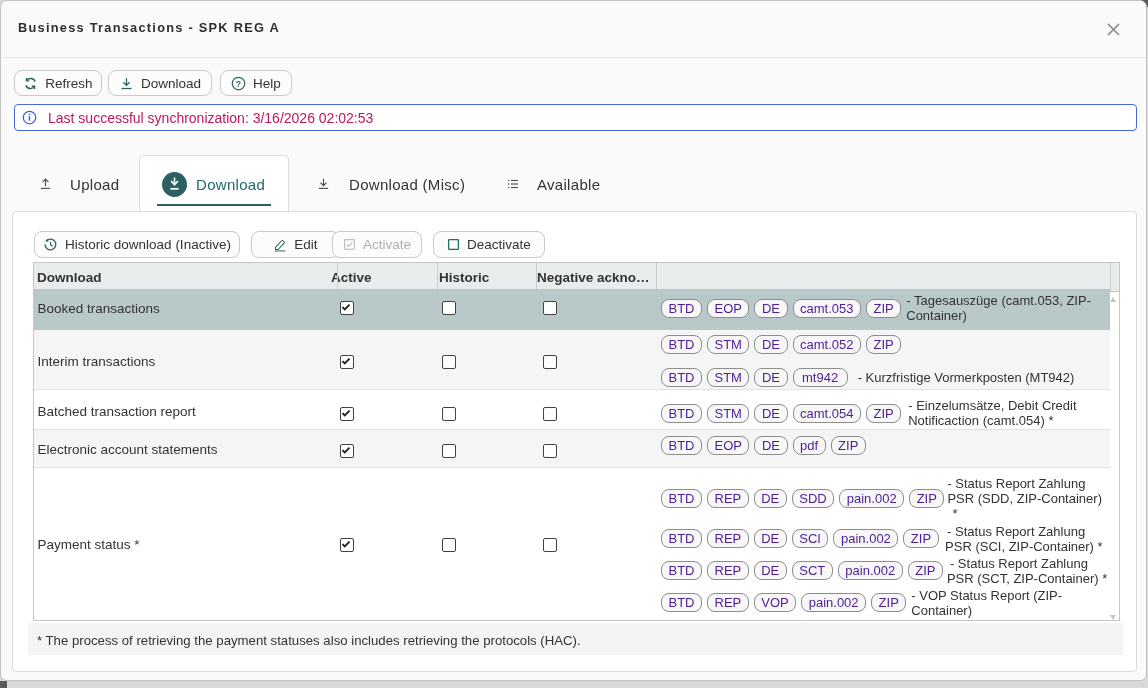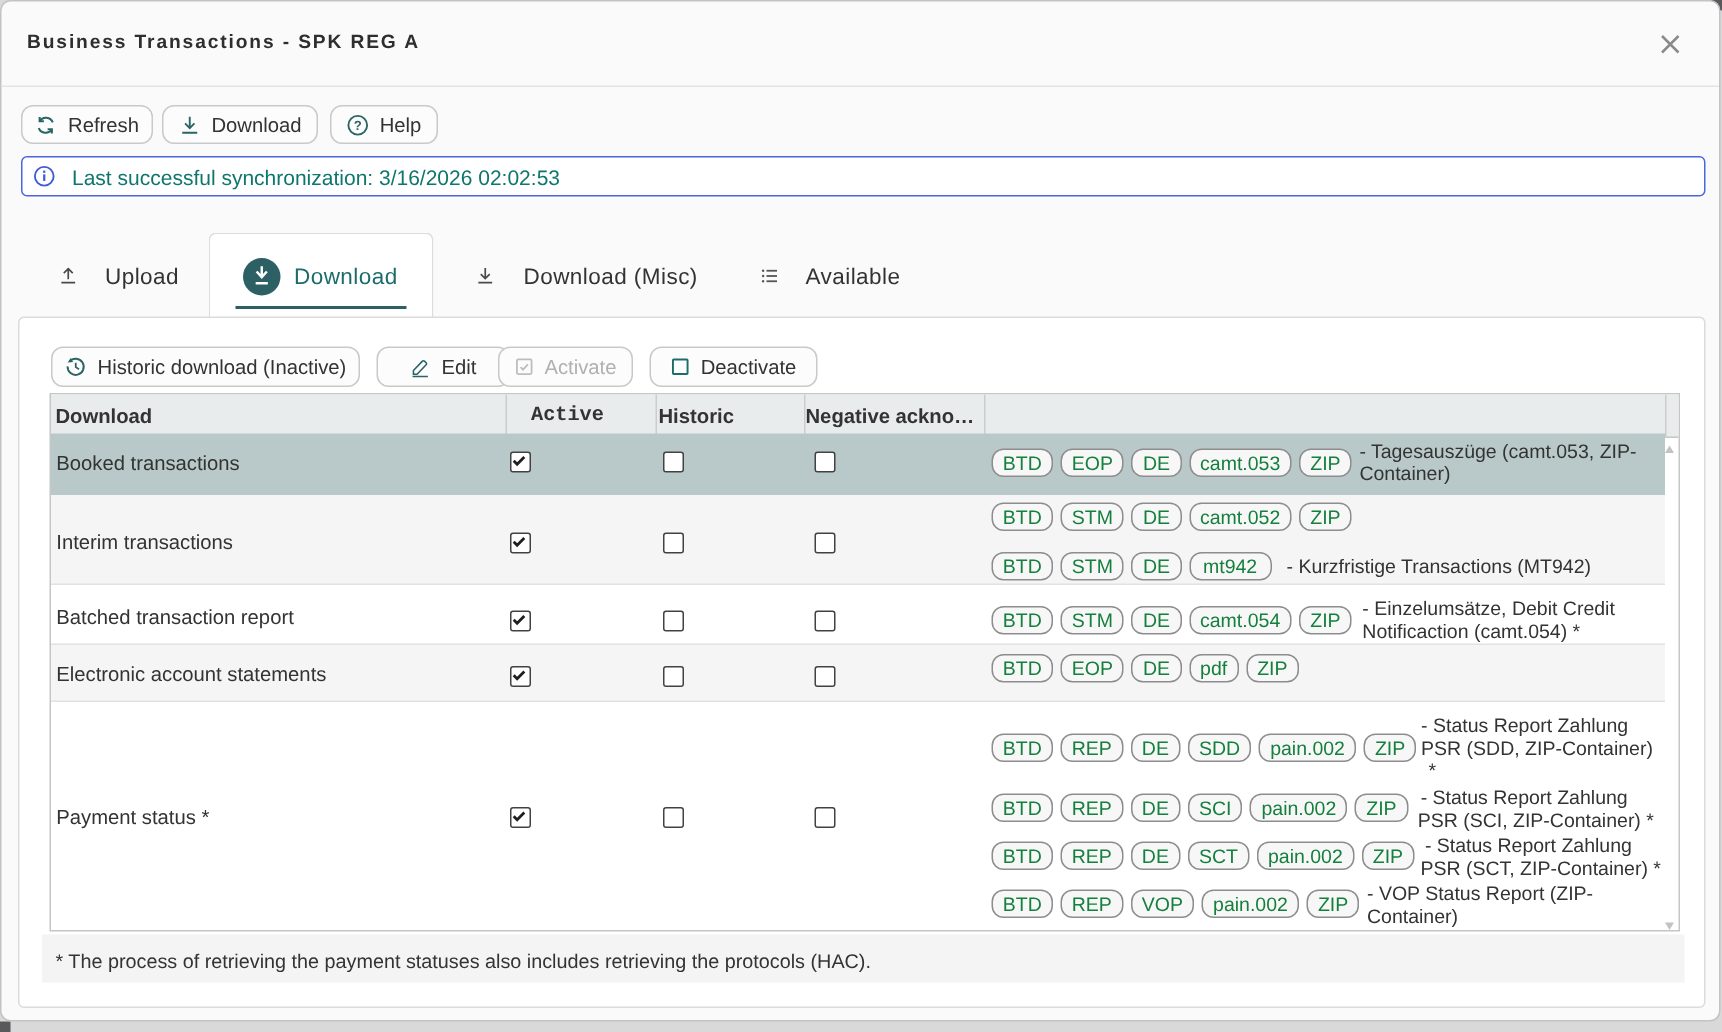--- a/index.html
+++ b/index.html
@@ -20,7 +20,7 @@
 .tbtn.dis { color:#b0b0b0; }
 
 .infobar { position:absolute; left:14px; top:104px; width:1123px; height:27px; border:1px solid #4b67da; border-radius:4px; background:#fff; }
-.infobar .txt { position:absolute; left:33px; top:5px; font-size:14px; color:#0f766e; }
+.infobar .txt { position:absolute; left:33px; top:5px; font-size:14px; color:#be185d; }
 
 .tablabel { position:absolute; font-size:15px; letter-spacing:0.3px; color:#333; }
 .tabactive { position:absolute; left:139px; top:155px; width:150px; height:57px; background:#fff; border:1px solid #dcdcdc; border-bottom:none; border-radius:5px 5px 0 0; }

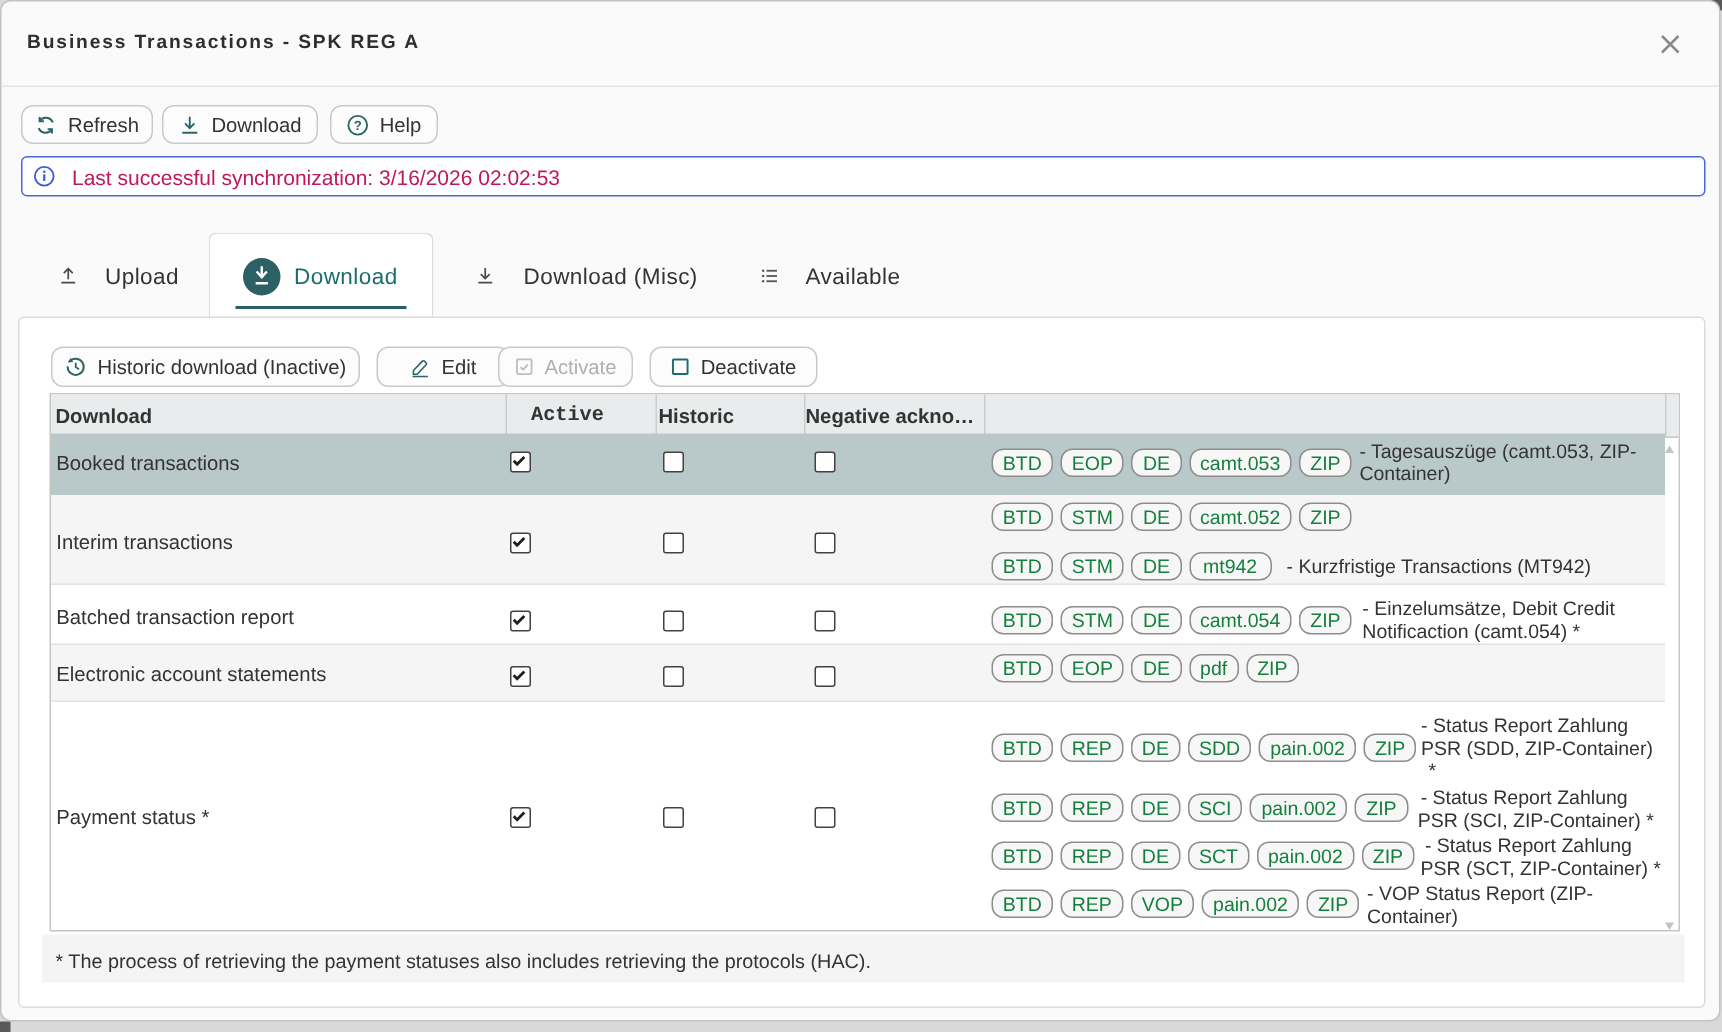--- a/index.html
+++ b/index.html
@@ -152,7 +152,7 @@
 <div class="tbl">
 <div class="thead">
 <span class="th" style="left:3px;">Download</span>
-<span class="th" style="left:320px;font-family:Liberation Mono, monospace;">Active</span>
+<span class="th" style="left:297px;">Active</span>
 <span class="th" style="left:405px;">Historic</span>
 <span class="th" style="left:503px;width:117px;overflow:hidden;text-overflow:ellipsis;display:block;">Negative acknowledgem</span>
 <span class="th" style="left:626px;margin-top:33px;">Order types</span>

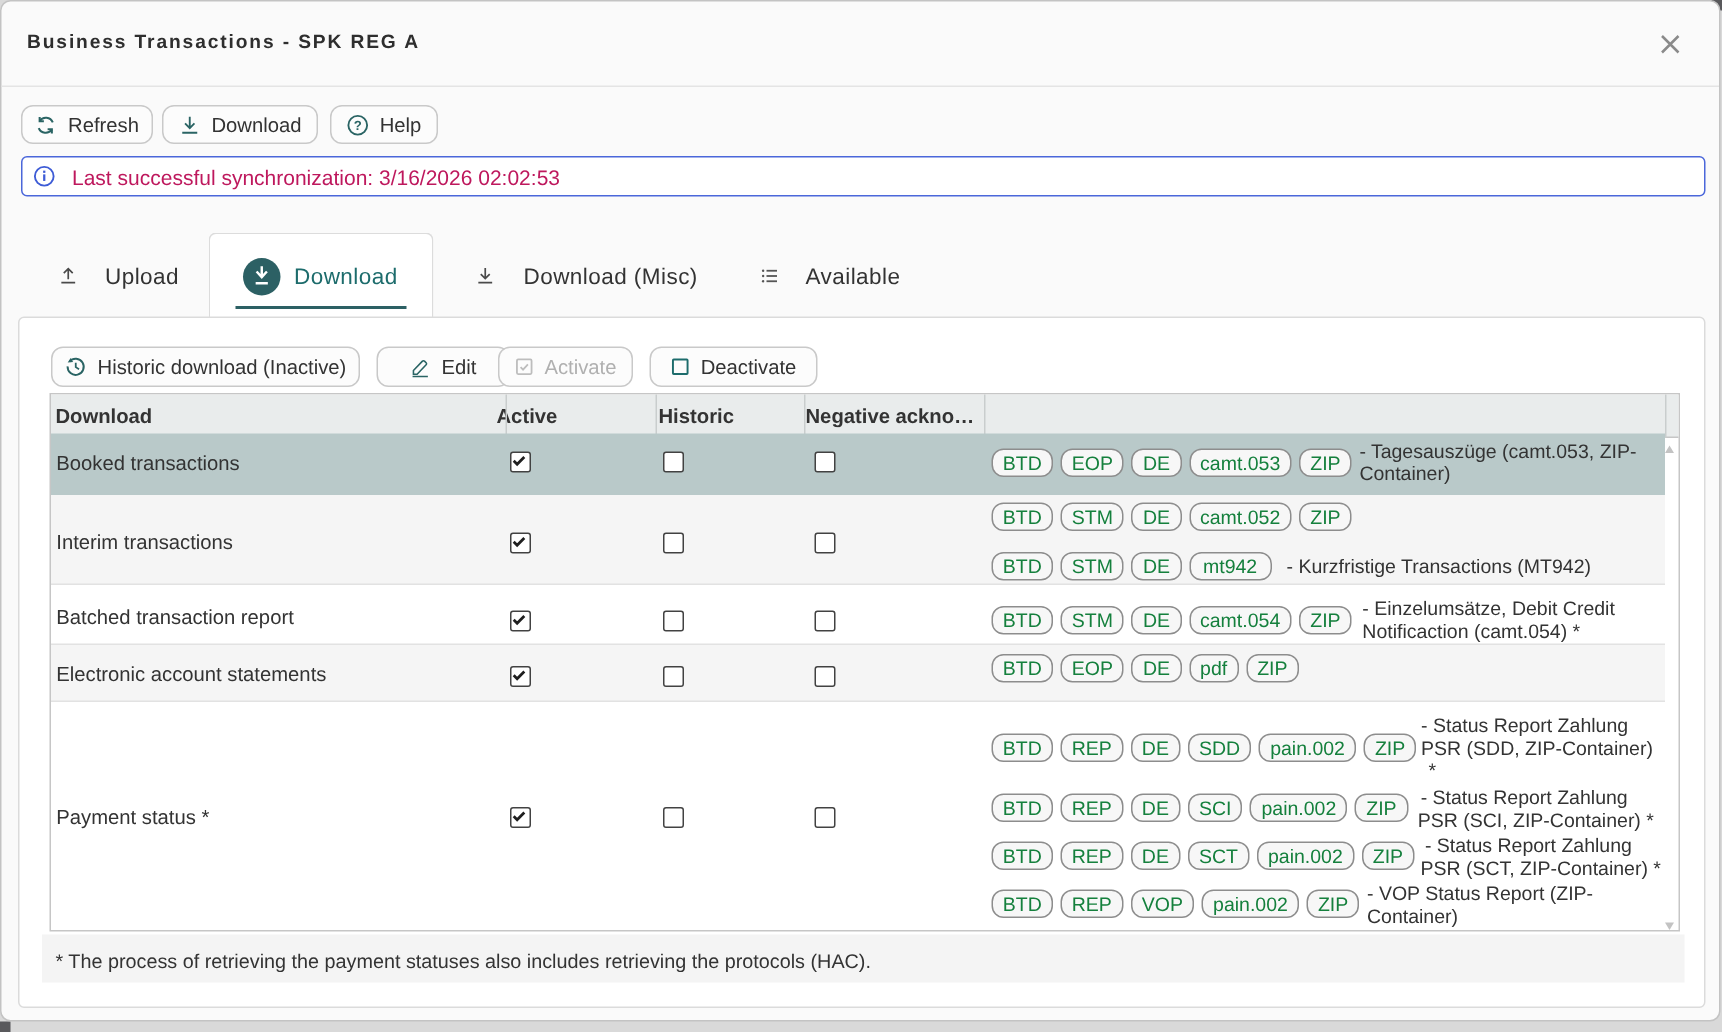--- a/index.html
+++ b/index.html
@@ -39,7 +39,7 @@
 .rlabel { position:absolute; left:3.5px; font-size:13.5px; color:#333; white-space:nowrap; }
 .cb { position:absolute; width:14px; height:14px; border:1.9px solid #424242; border-radius:2px; background:#fff; }
 .grp { position:absolute; left:627px; display:flex; align-items:center; }
-.chip { flex:none; height:19px; padding:0 6.5px; display:inline-flex; align-items:center; border:1px solid #8d8d8d; border-radius:8px; background:#f7f7f7; font-size:13px; color:#15803d; margin-right:5px; white-space:nowrap; }
+.chip { flex:none; height:19px; padding:0 6.5px; display:inline-flex; align-items:center; border:1px solid #8d8d8d; border-radius:8px; background:#f7f7f7; font-size:13px; color:#4c1d95; margin-right:5px; white-space:nowrap; }
 .desc { font-size:13px; line-height:15px; color:#333; margin-left:5px; white-space:nowrap; }
 .uparrow { position:absolute; left:1075.5px; top:33.5px; width:0; height:0; border-left:3.6px solid transparent; border-right:3.6px solid transparent; border-bottom:5px solid #c3c3c3; }
 .dnarrow { position:absolute; left:1075.5px; top:351.5px; width:0; height:0; border-left:3.6px solid transparent; border-right:3.6px solid transparent; border-top:5px solid #c3c3c3; }

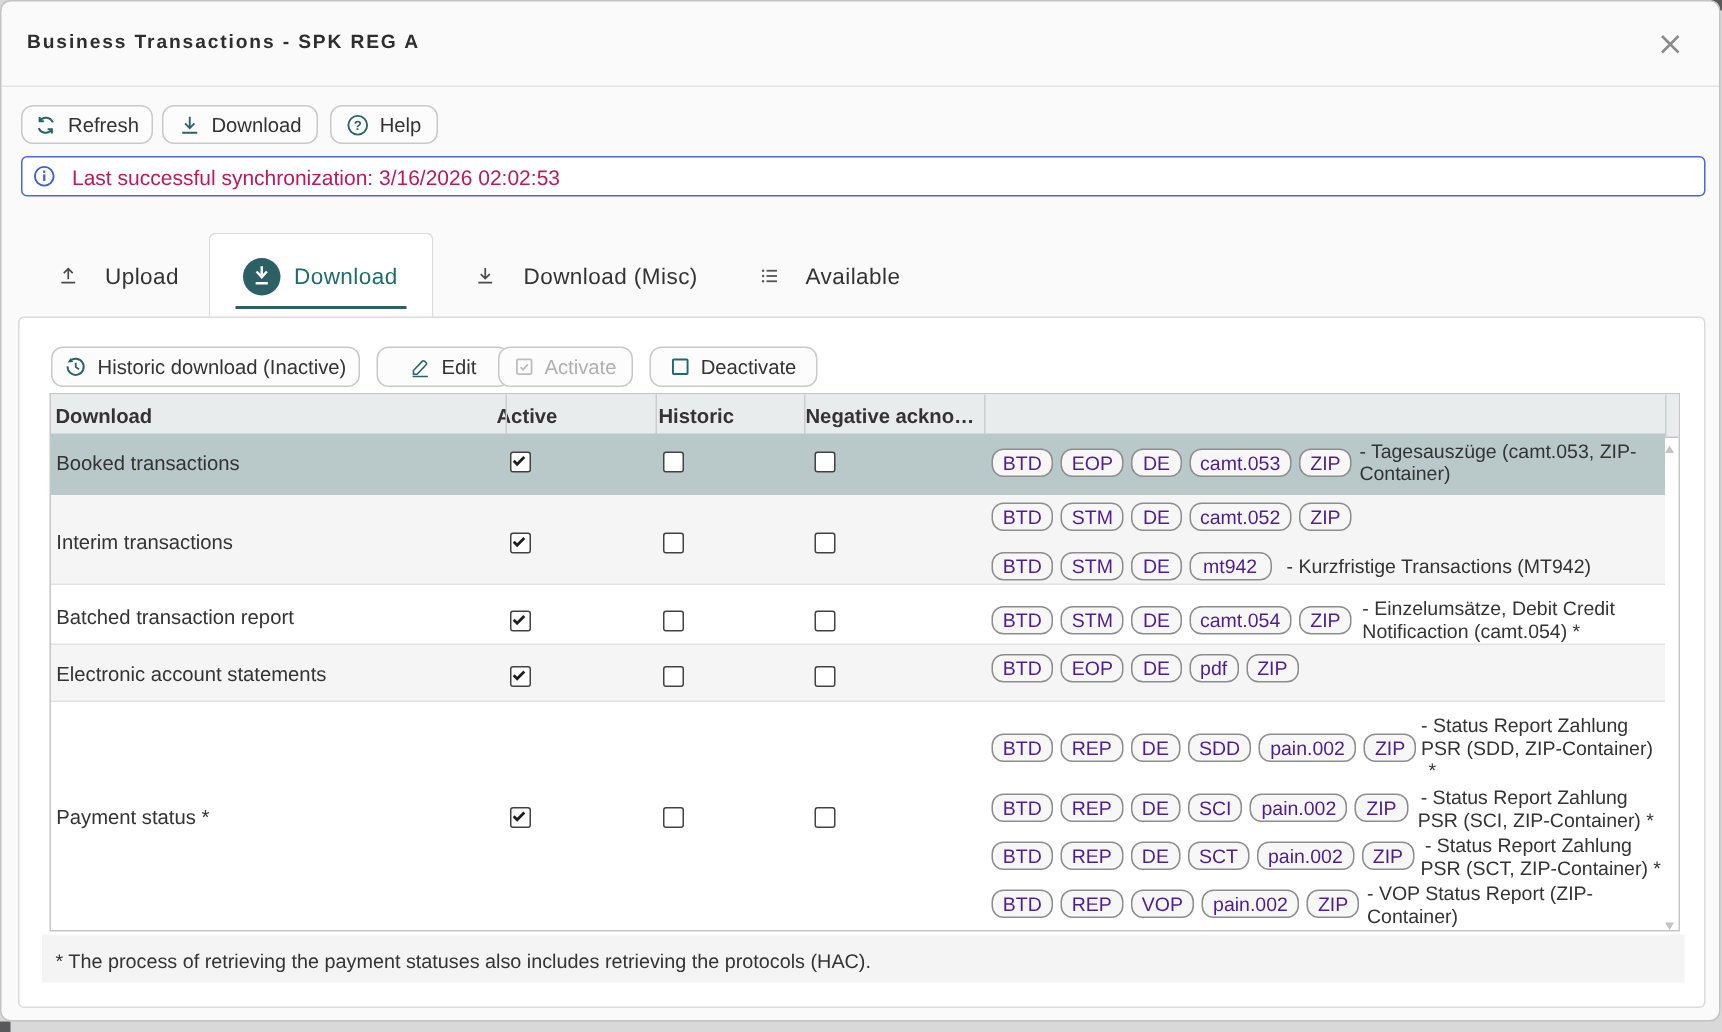--- a/index.html
+++ b/index.html
@@ -206,7 +206,7 @@
         <span class="chip">STM</span>
         <span class="chip">DE</span>
         <span class="chip" style="padding:0 8.5px;">mt942</span>
-  <div class="desc" style="margin-left:5px;">- Kurzfristige Transactions (MT942)</div>
+  <div class="desc" style="margin-left:5px;">- Kurzfristige Vormerkposten (MT942)</div>
  </div>
 </div>
 <div class="row" style="top:127.4px;height:39.3px;">

